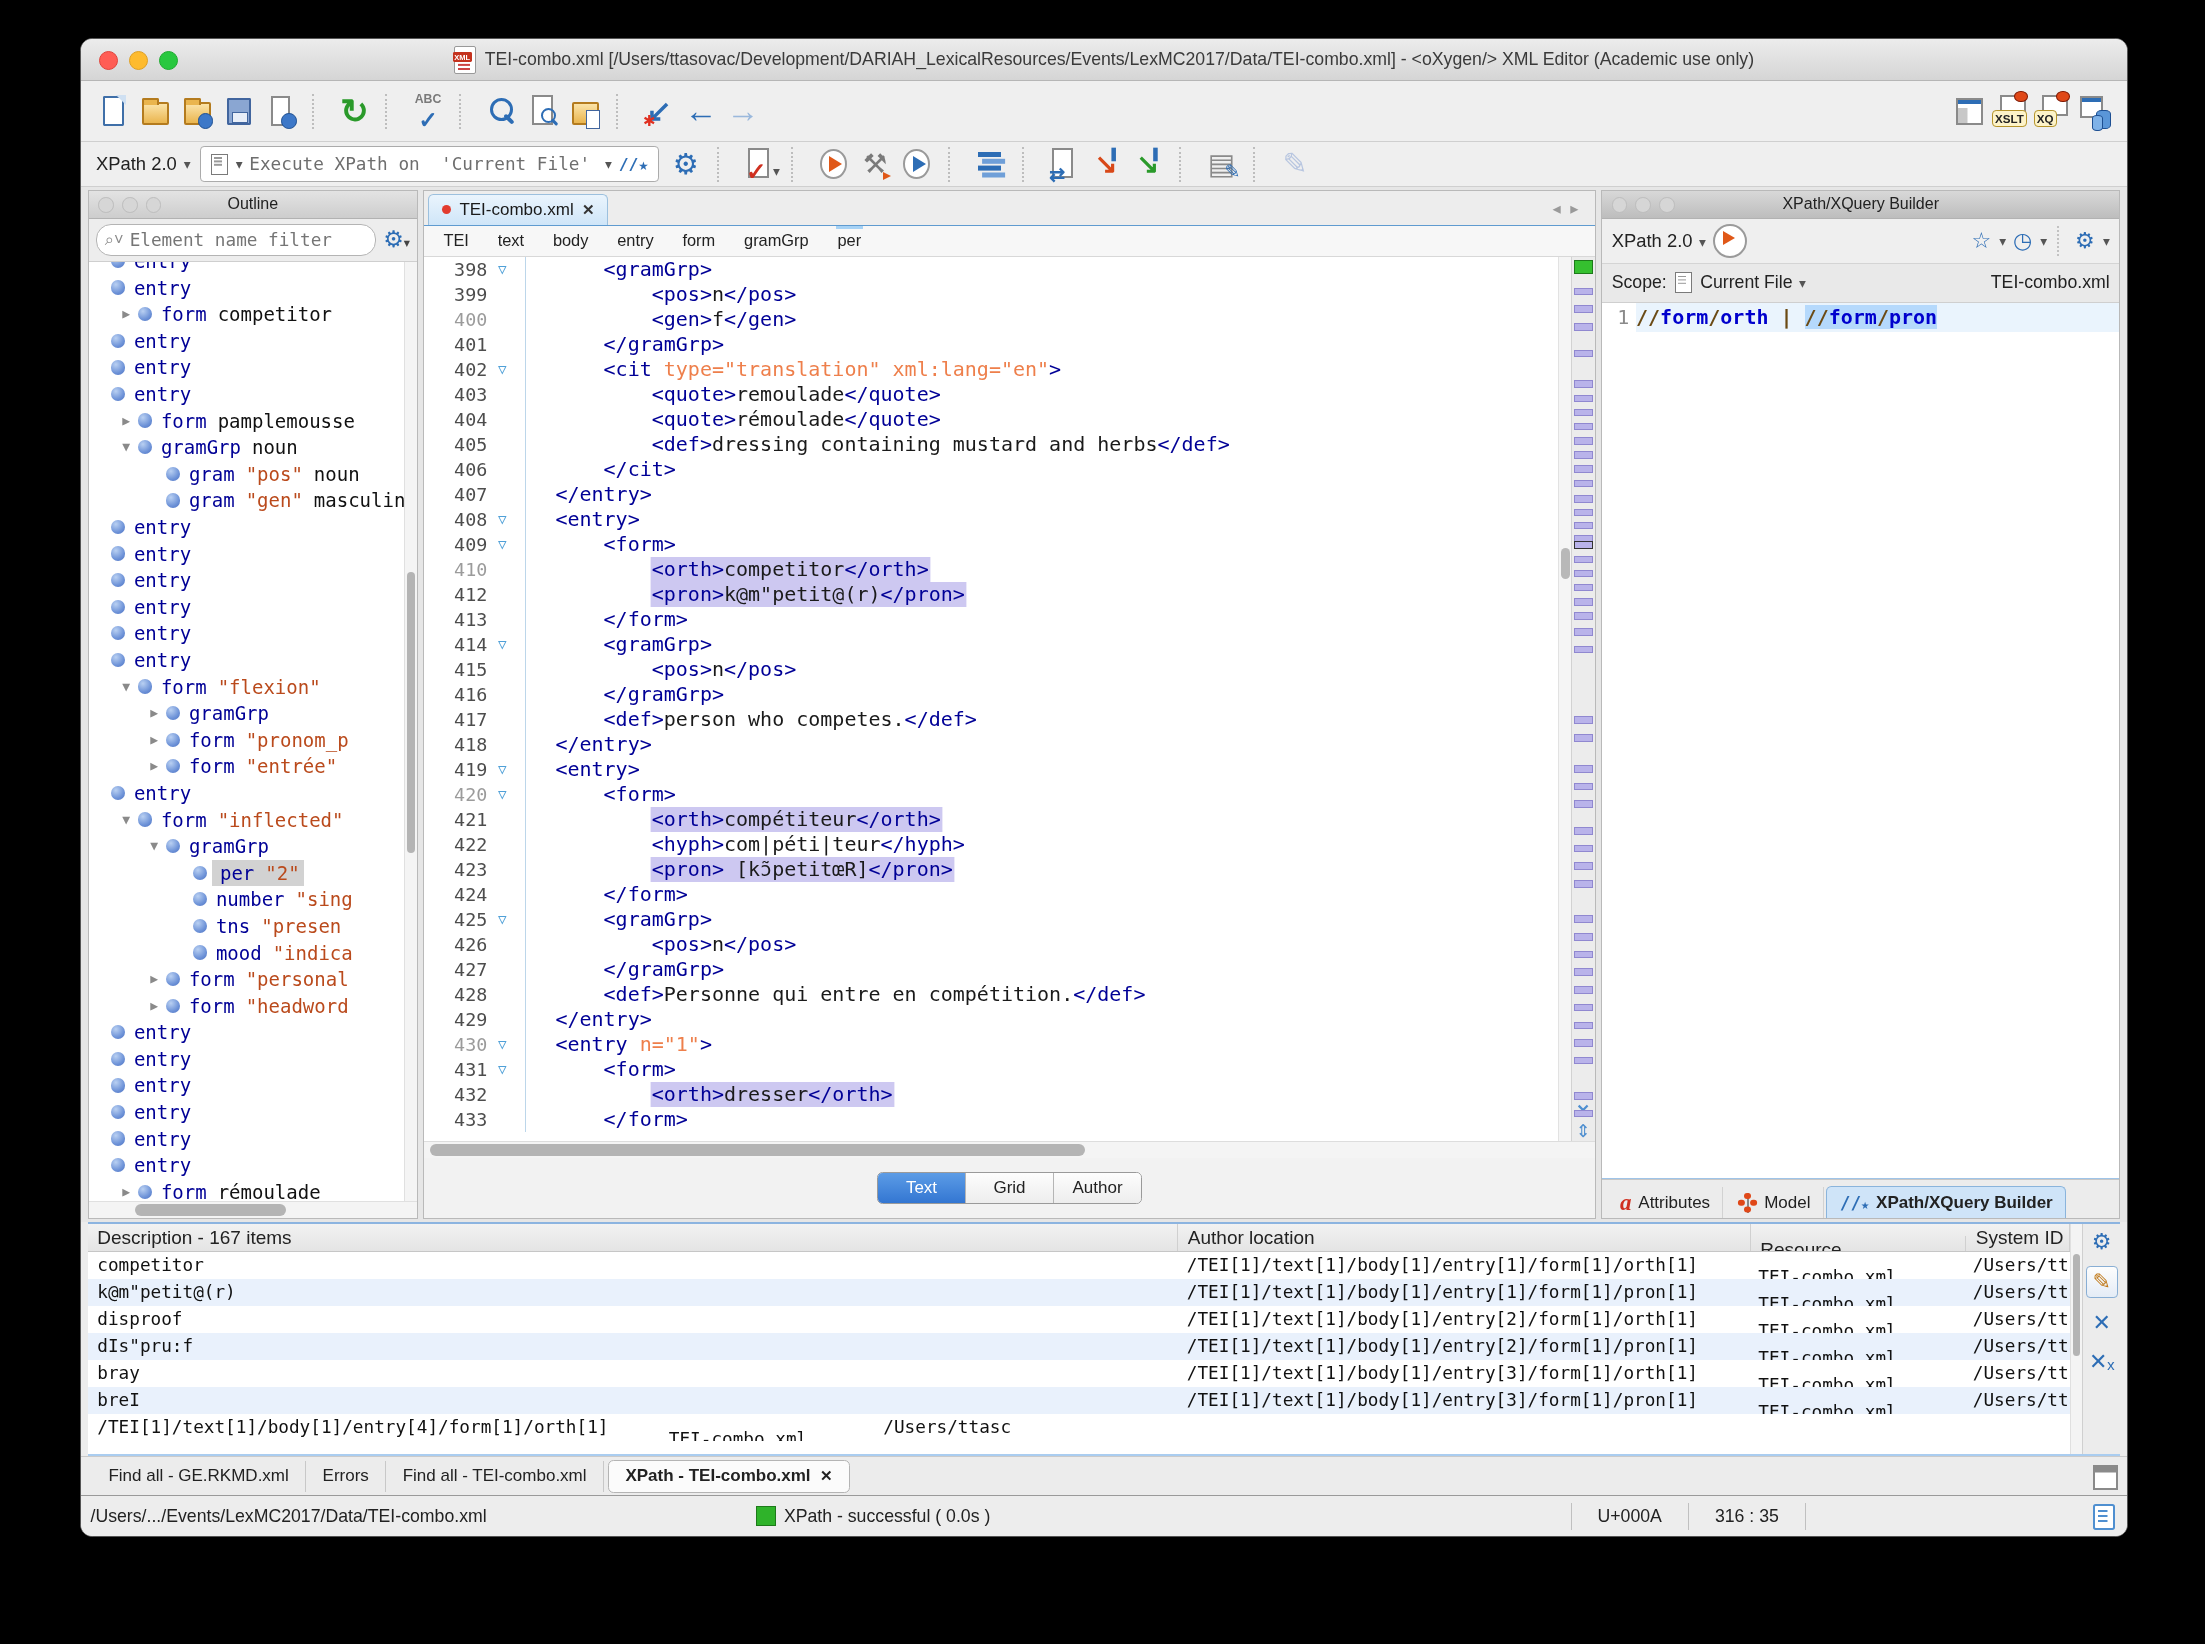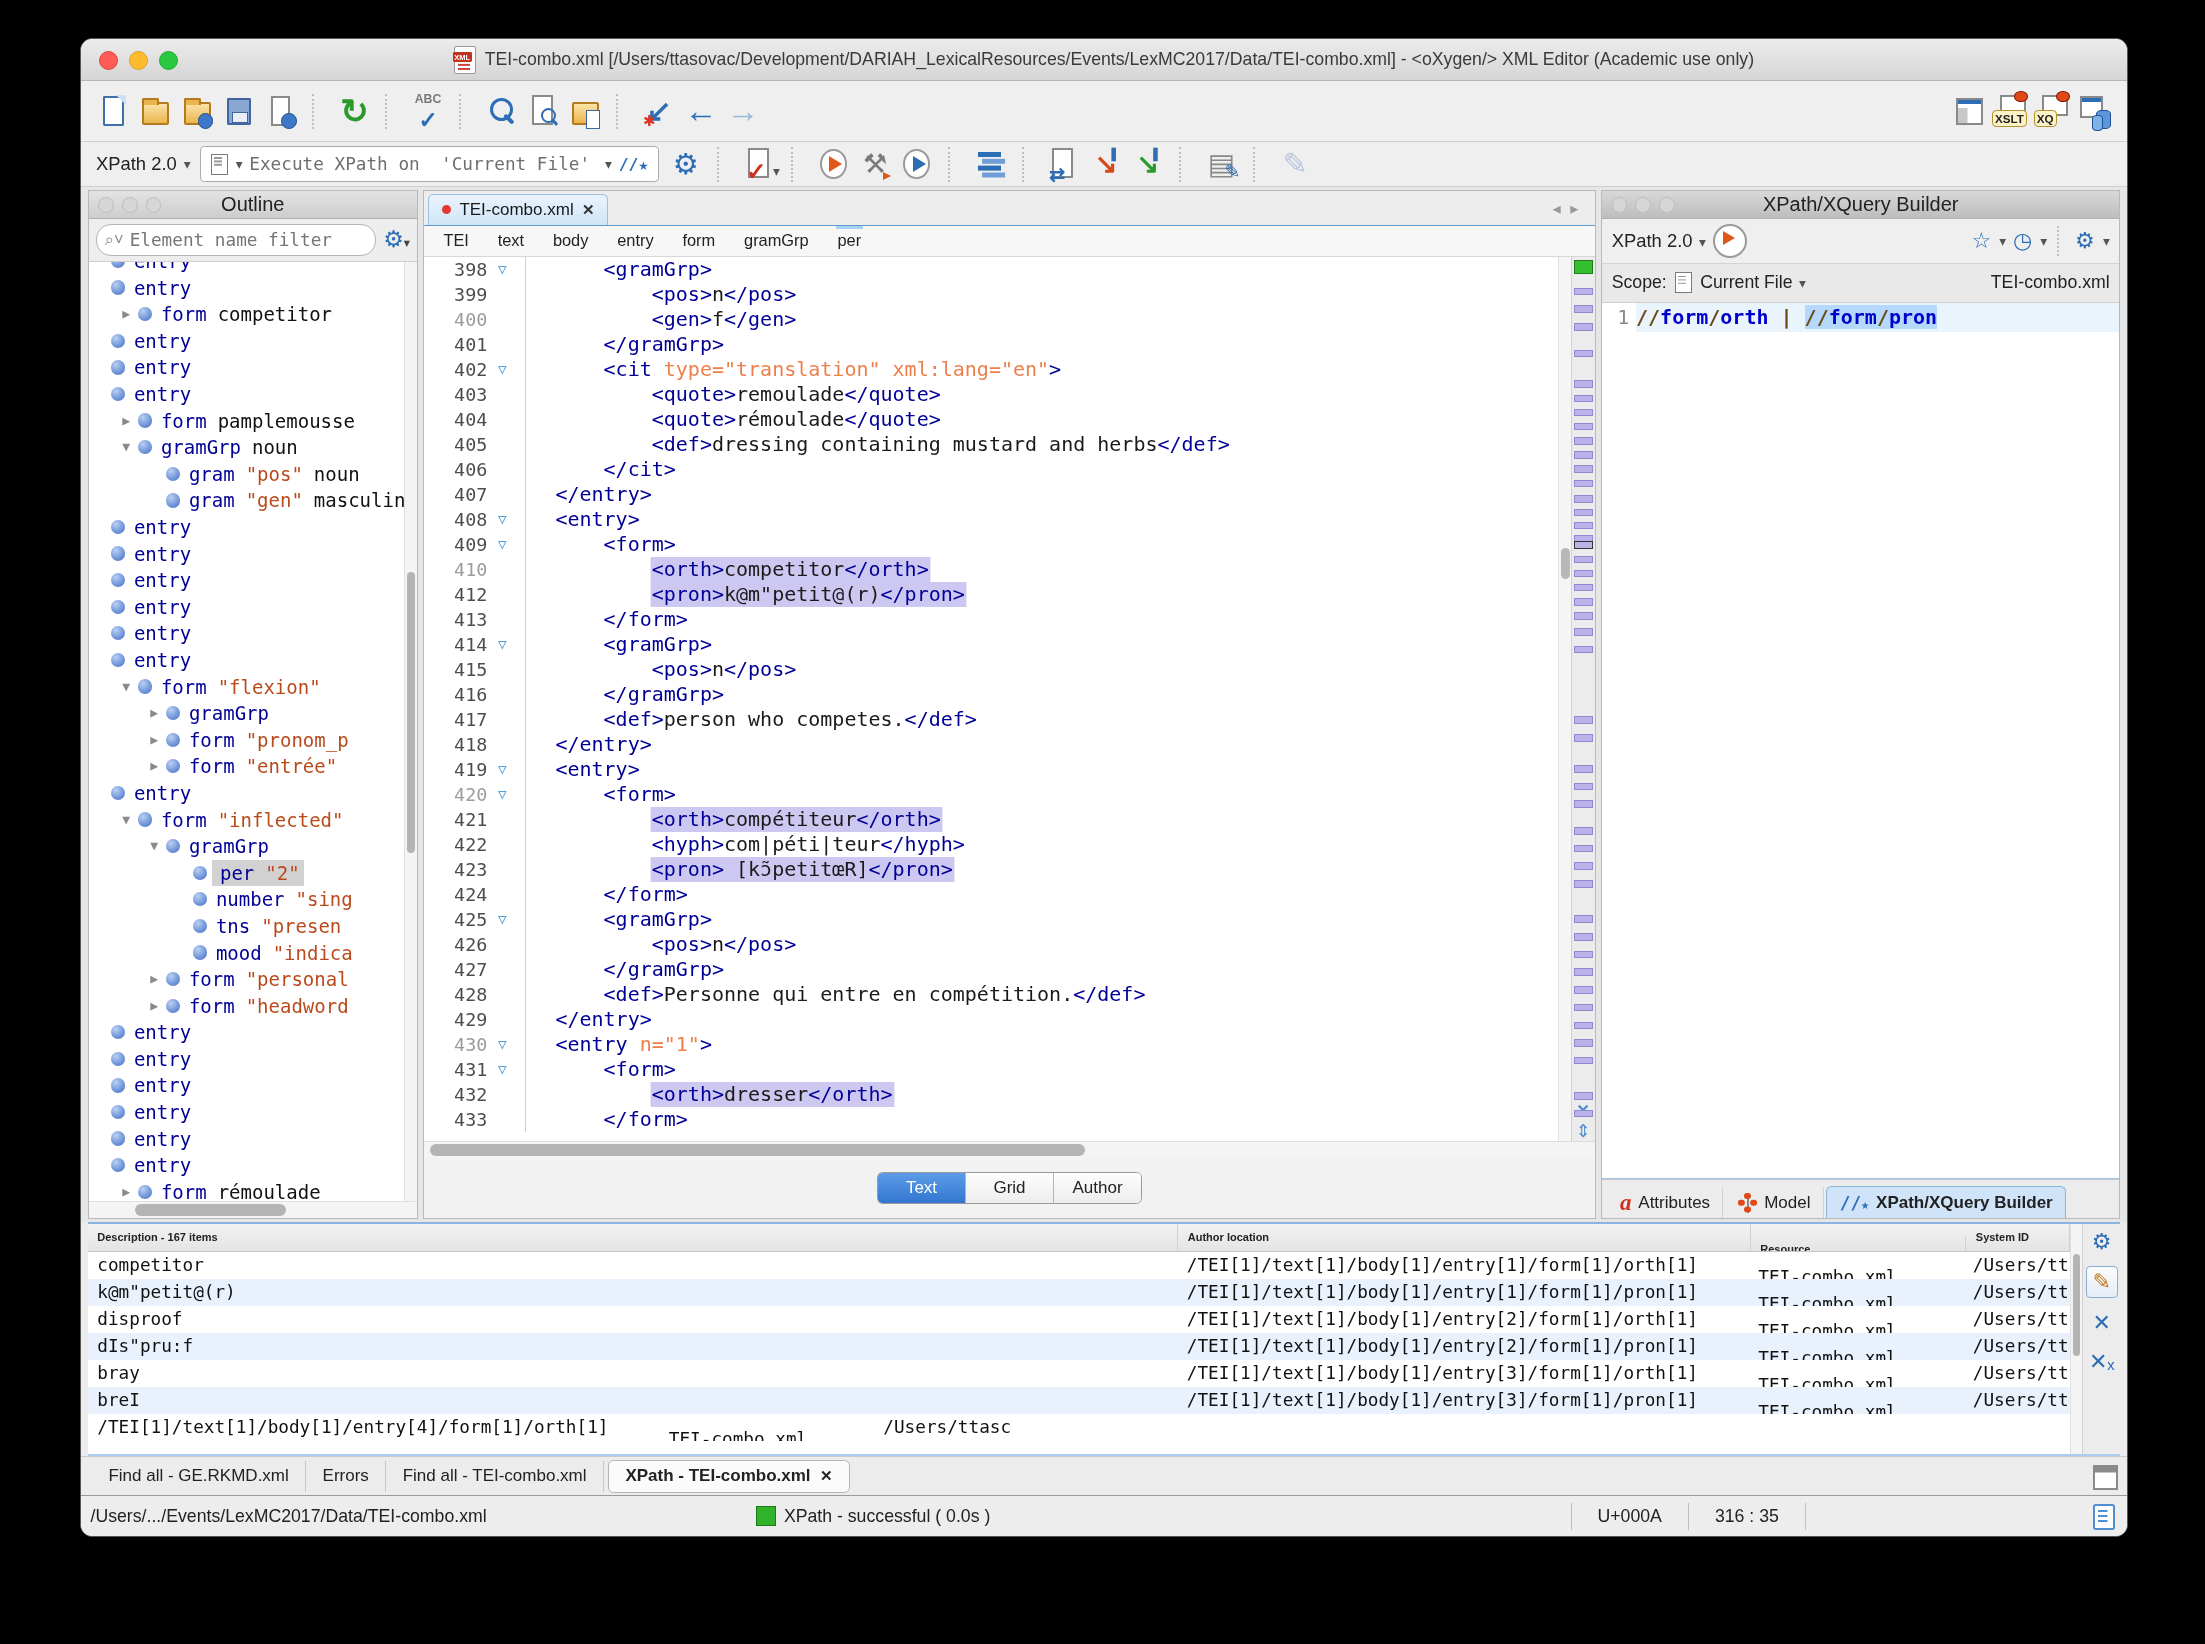--- a/index.html
+++ b/index.html
@@ -88,7 +88,7 @@
   .workspace{flex:1 1 auto;display:flex;gap:5.5px;padding:2.7px 6.8px;background:#e6e6e6;min-height:0;}
   .panel{background:#fff;display:flex;flex-direction:column;min-height:0;}
   .panel-header{height:27px;flex:0 0 27px;background:linear-gradient(#e3e3e3,#cdcdcd);border-bottom:0.7px solid #b2b2b2;
-    position:relative;display:flex;align-items:center;justify-content:center;font-size:20px;color:#222;}
+    position:relative;display:flex;align-items:center;justify-content:center;font-size:16px;color:#222;}
   .ph-dots{position:absolute;left:9.5px;top:6.8px;display:flex;gap:8.2px;}
   .ph-dot{width:13.6px;height:13.6px;border-radius:50%;background:#d6d6d6;border:0.7px solid #bdbdbd;}
   

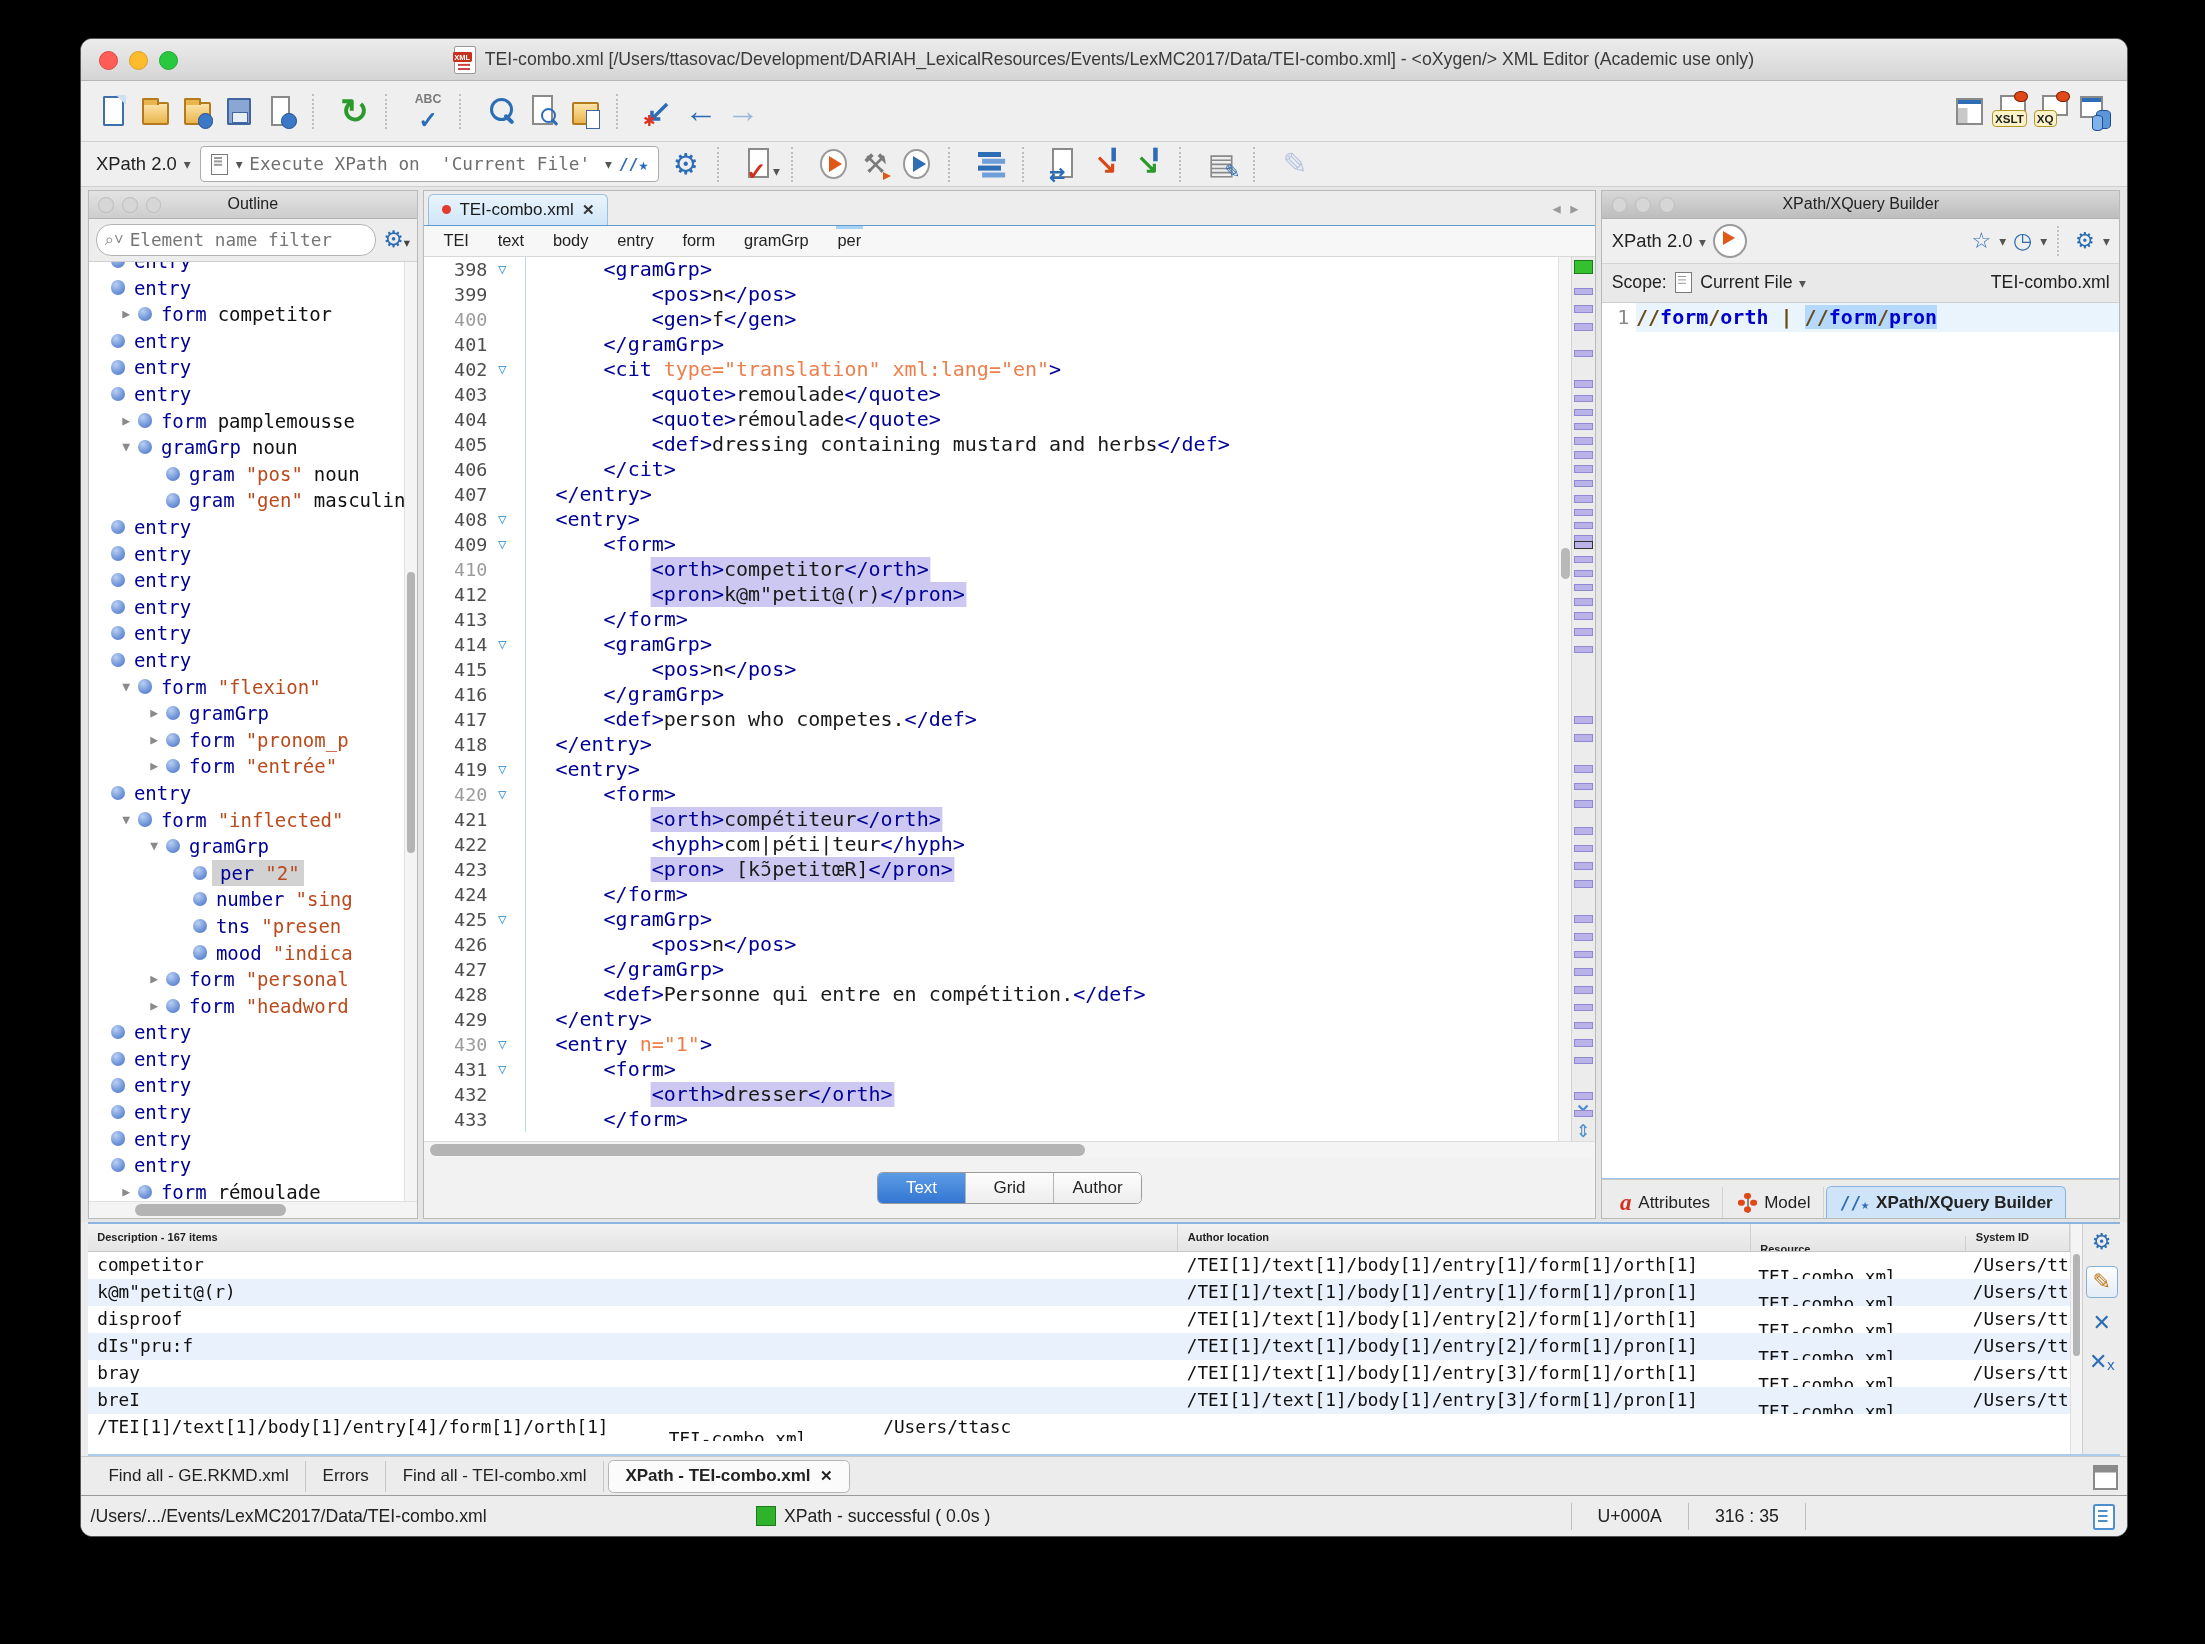--- a/index.html
+++ b/index.html
@@ -185,7 +185,7 @@
     display:flex;position:relative;min-height:0;}
   .rtable{flex:1;display:flex;flex-direction:column;overflow:hidden;}
   .rrow{display:flex;height:27px;line-height:27px;flex:0 0 27px;}
-  .rrow.head{background:linear-gradient(#f2f2f2,#e4e4e4);border-bottom:0.7px solid #c6c6c6;font-size:11px;color:#222;font-weight:bold;}
+  .rrow.head{background:linear-gradient(#f2f2f2,#e4e4e4);border-bottom:0.7px solid #c6c6c6;font-size:19px;color:#222;}
   .rrow.head .rc{border-right:0.7px solid #d0d0d0;}
   .rrow .rc{overflow:hidden;white-space:nowrap;padding-left:9.5px;}
   .rc.c1{flex:0 0 1080px;}

